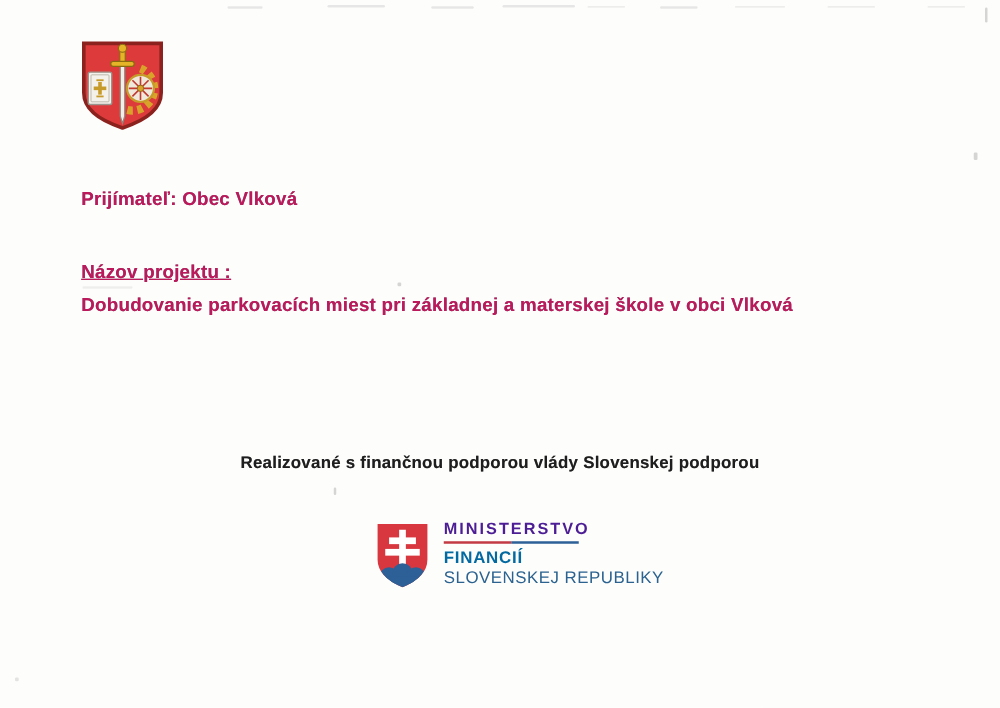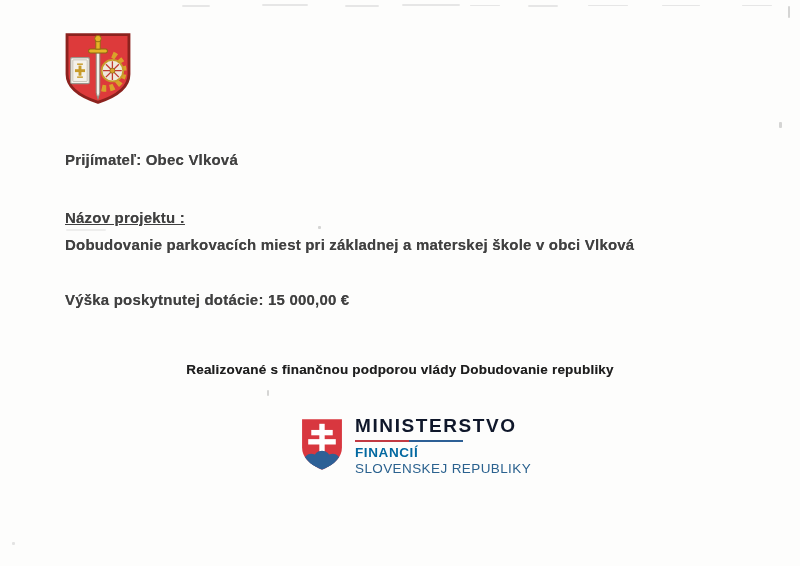--- a/index.html
+++ b/index.html
@@ -19,7 +19,7 @@
   .doc-line {
     position: absolute;
     left: 65px;
-    color: #404040;
+    color: #be185d;
     font-weight: bold;
     font-size: 15px;
     letter-spacing: 0.2px;

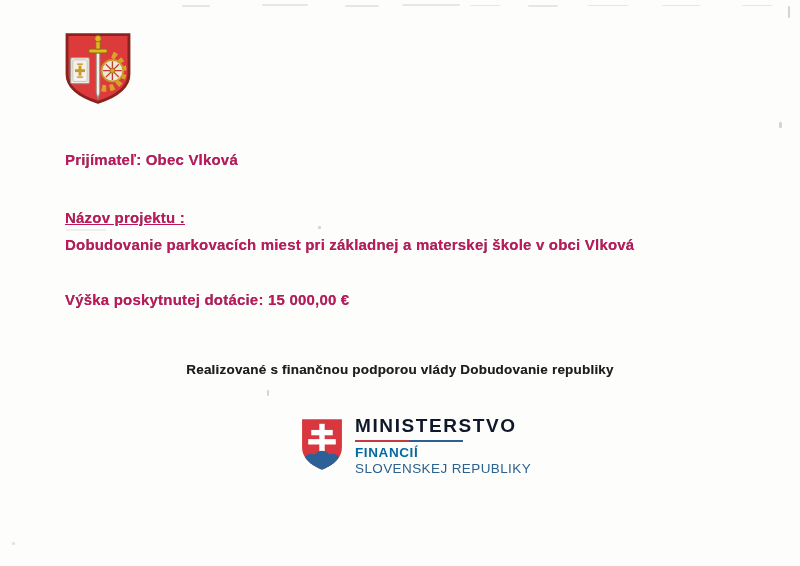--- a/index.html
+++ b/index.html
@@ -157,7 +157,6 @@
   <div class="doc-line" style="top:151px;">Prijímateľ: Obec Vlková</div>
   <div class="doc-line" style="top:209px;text-decoration:underline;">Názov projektu :</div>
   <div class="doc-line" style="top:236px;">Dobudovanie parkovacích miest pri základnej a materskej škole v obci Vlková</div>
-  <div class="doc-line" style="top:291px;">Výška poskytnutej dotácie: 15 000,00 €</div>
   <div class="support-line">Realizované s finančnou podporou vlády Dobudovanie republiky</div>
 
   <div class="ministry-logo">

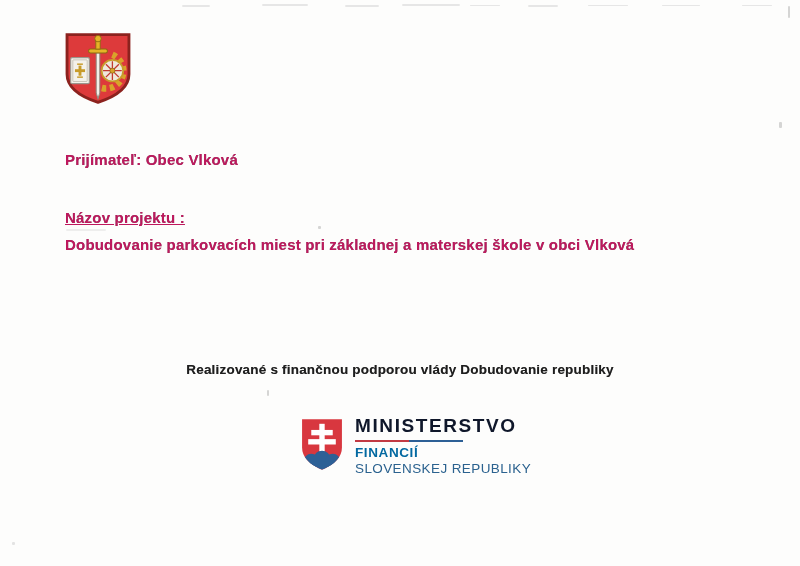--- a/index.html
+++ b/index.html
@@ -157,7 +157,7 @@
   <div class="doc-line" style="top:151px;">Prijímateľ: Obec Vlková</div>
   <div class="doc-line" style="top:209px;text-decoration:underline;">Názov projektu :</div>
   <div class="doc-line" style="top:236px;">Dobudovanie parkovacích miest pri základnej a materskej škole v obci Vlková</div>
-  <div class="support-line">Realizované s finančnou podporou vlády Dobudovanie republiky</div>
+  <div class="support-line">Realizované s finančnou podporou vlády Slovenskej podporou</div>
 
   <div class="ministry-logo">
     <div class="ministry-shield">

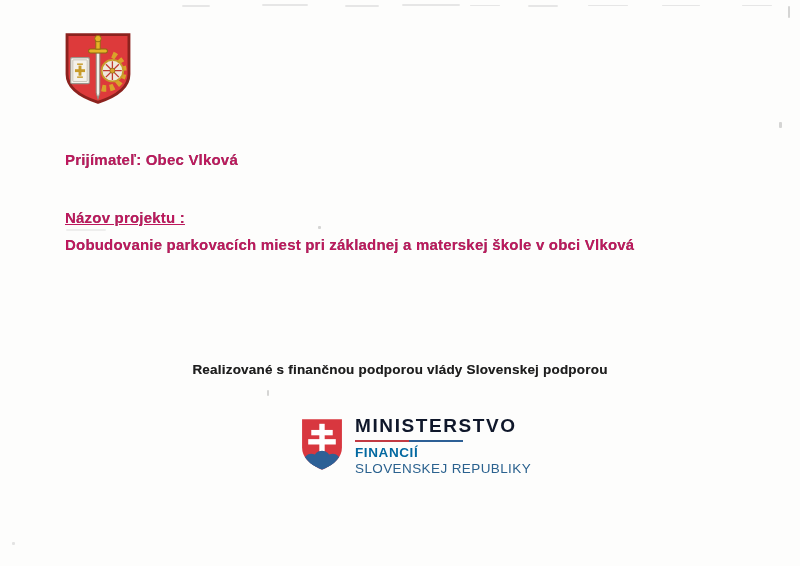--- a/index.html
+++ b/index.html
@@ -56,10 +56,10 @@
     color: #2b628f;
   }
   .ministry-line1 {
-    font-size: 19px;
+    font-size: 13px;
     font-weight: bold;
     letter-spacing: 1.6px;
-    color: #0f172a;
+    color: #4c1d95;
     white-space: nowrap;
   }
   .ministry-underline {

